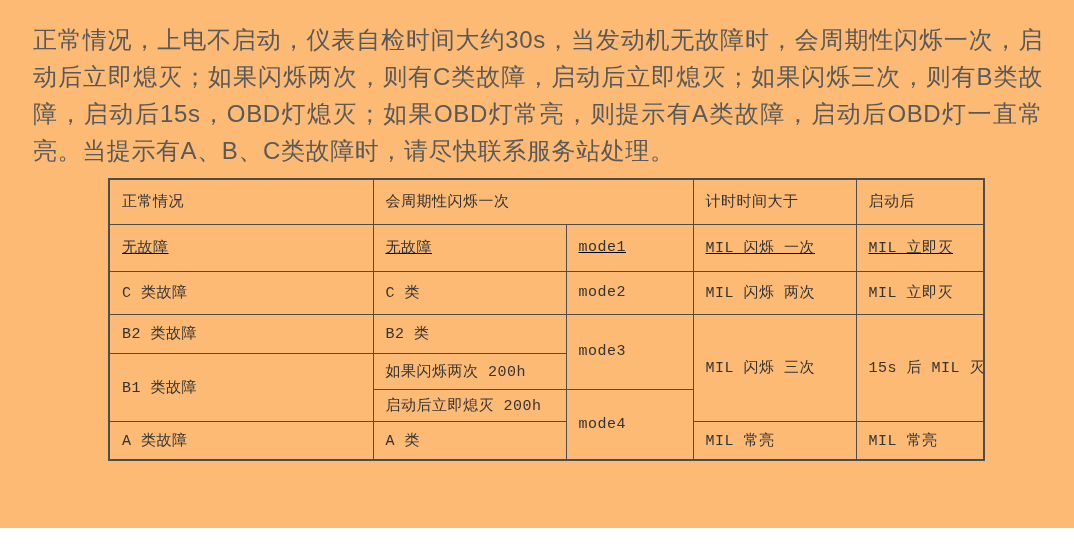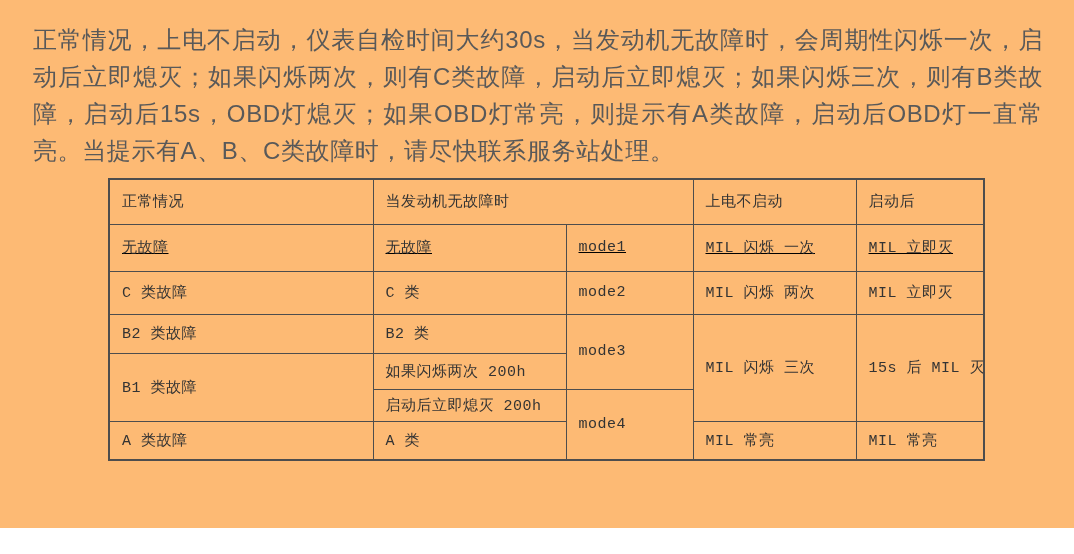--- a/index.html
+++ b/index.html
@@ -76,7 +76,7 @@
     <tbody>
         <tr class="h45">
       <td>正常情况</td>
-      <td colspan="2">当发动机无故障时</td>
+      <td colspan="2">会周期性闪烁一次</td>
       <td>上电不启动</td>
       <td>启动后</td>
     </tr>

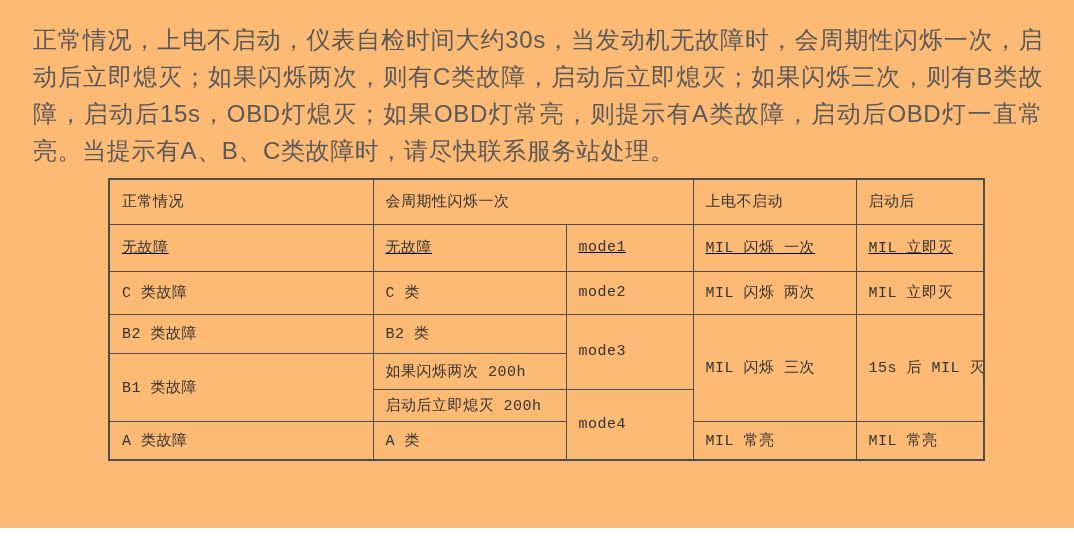--- a/index.html
+++ b/index.html
@@ -77,7 +77,7 @@
         <tr class="h45">
       <td>正常情况</td>
       <td colspan="2">会周期性闪烁一次</td>
-      <td>上电不启动</td>
+      <td>计时时间大于</td>
       <td>启动后</td>
     </tr>
 

